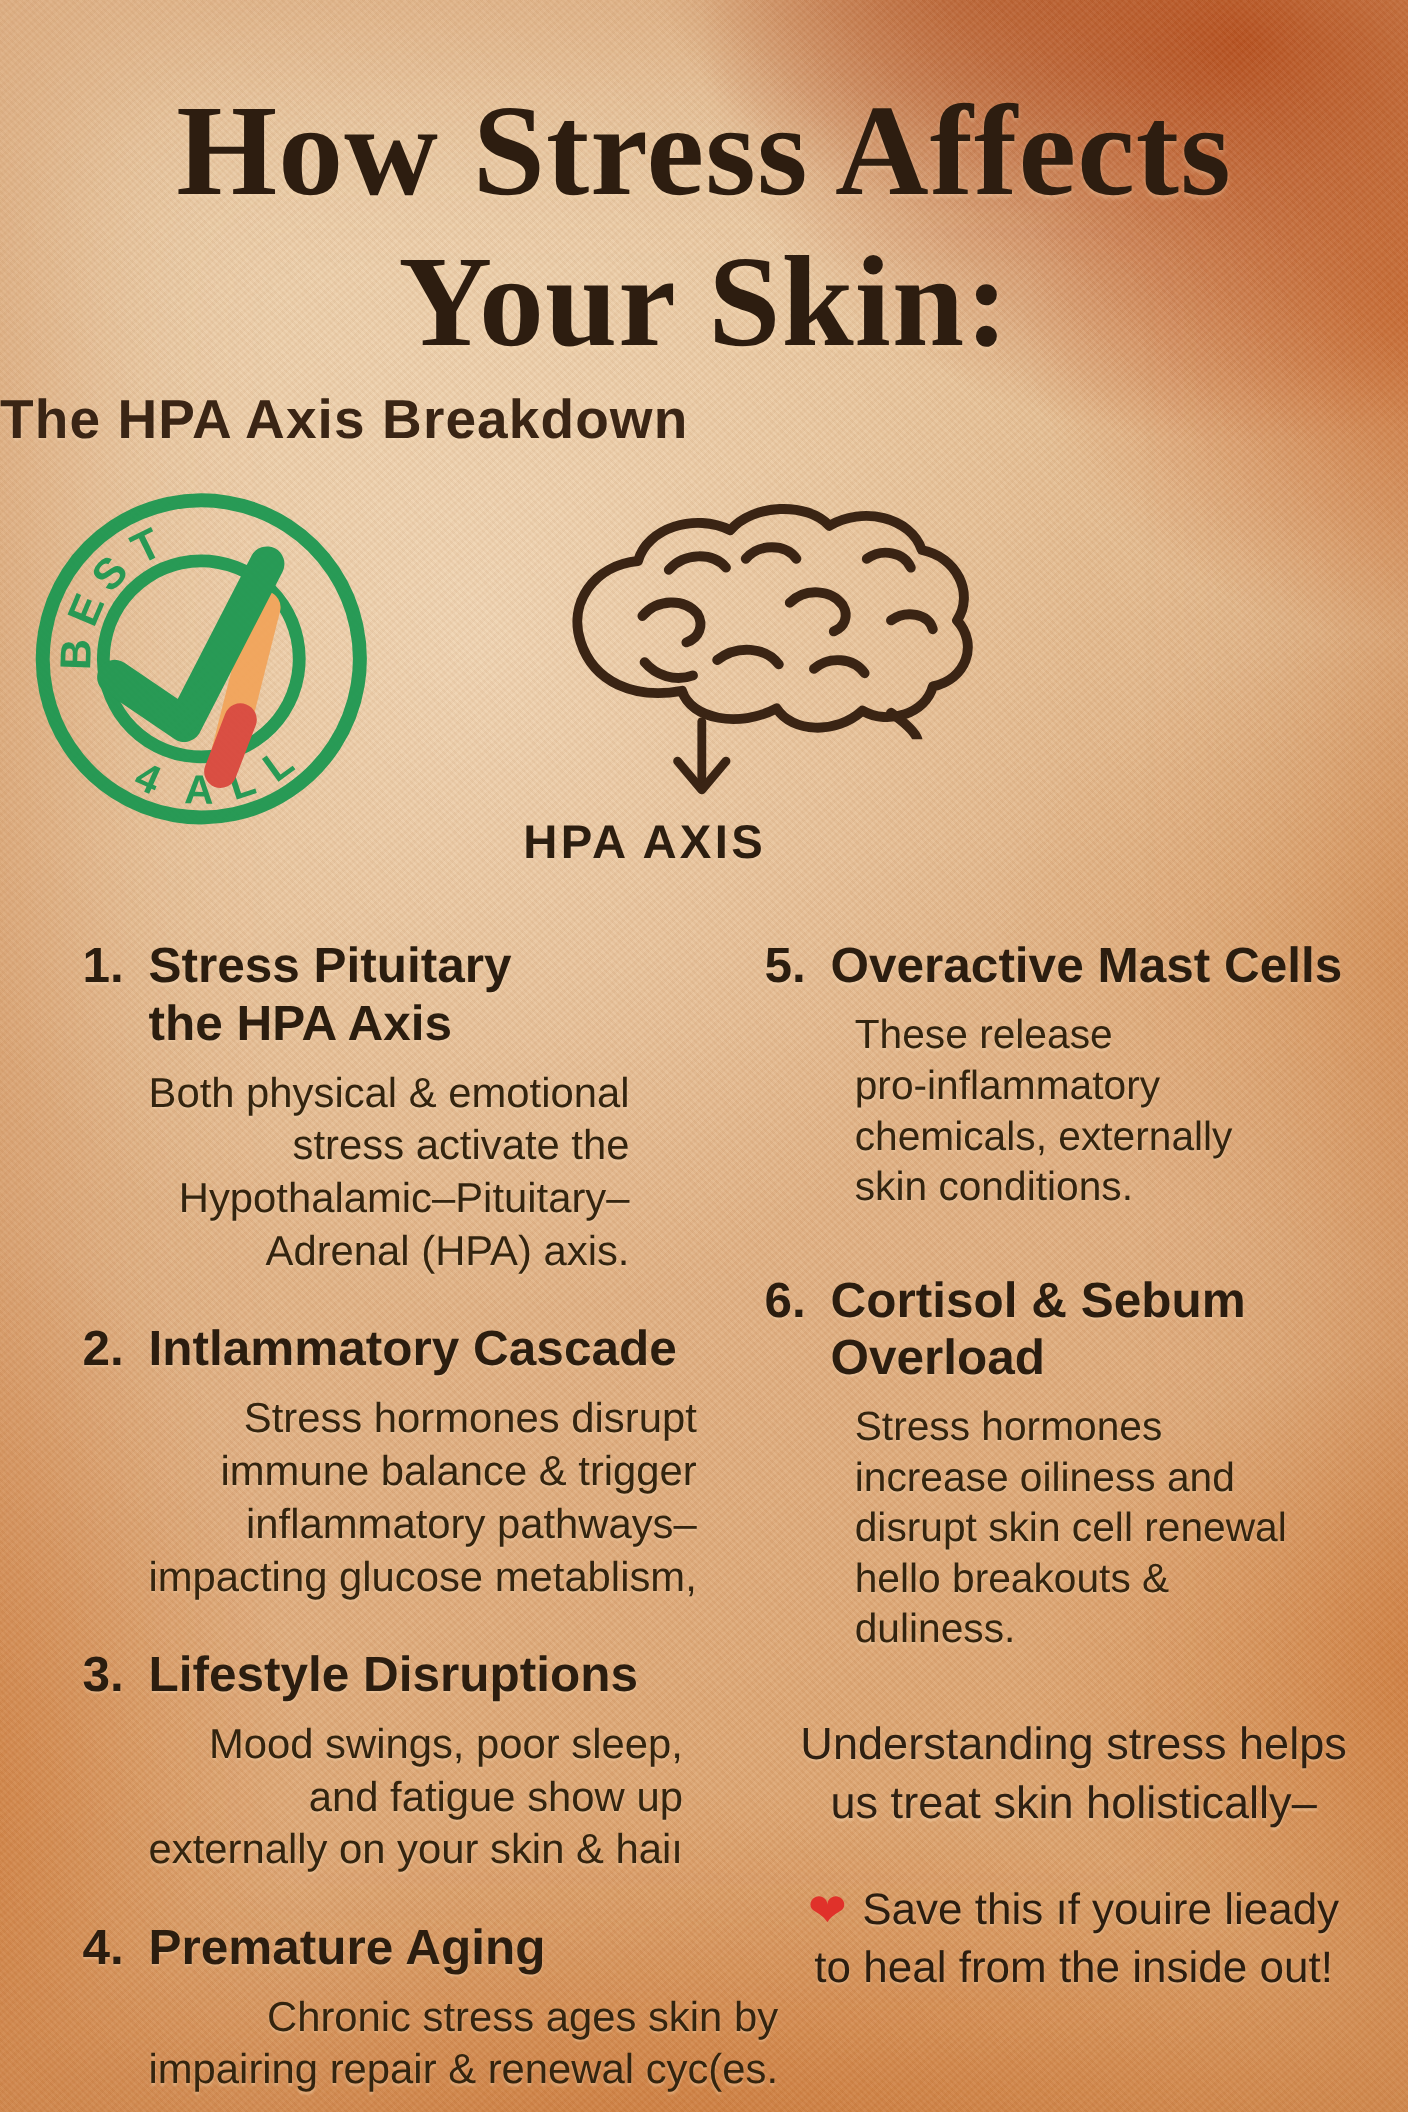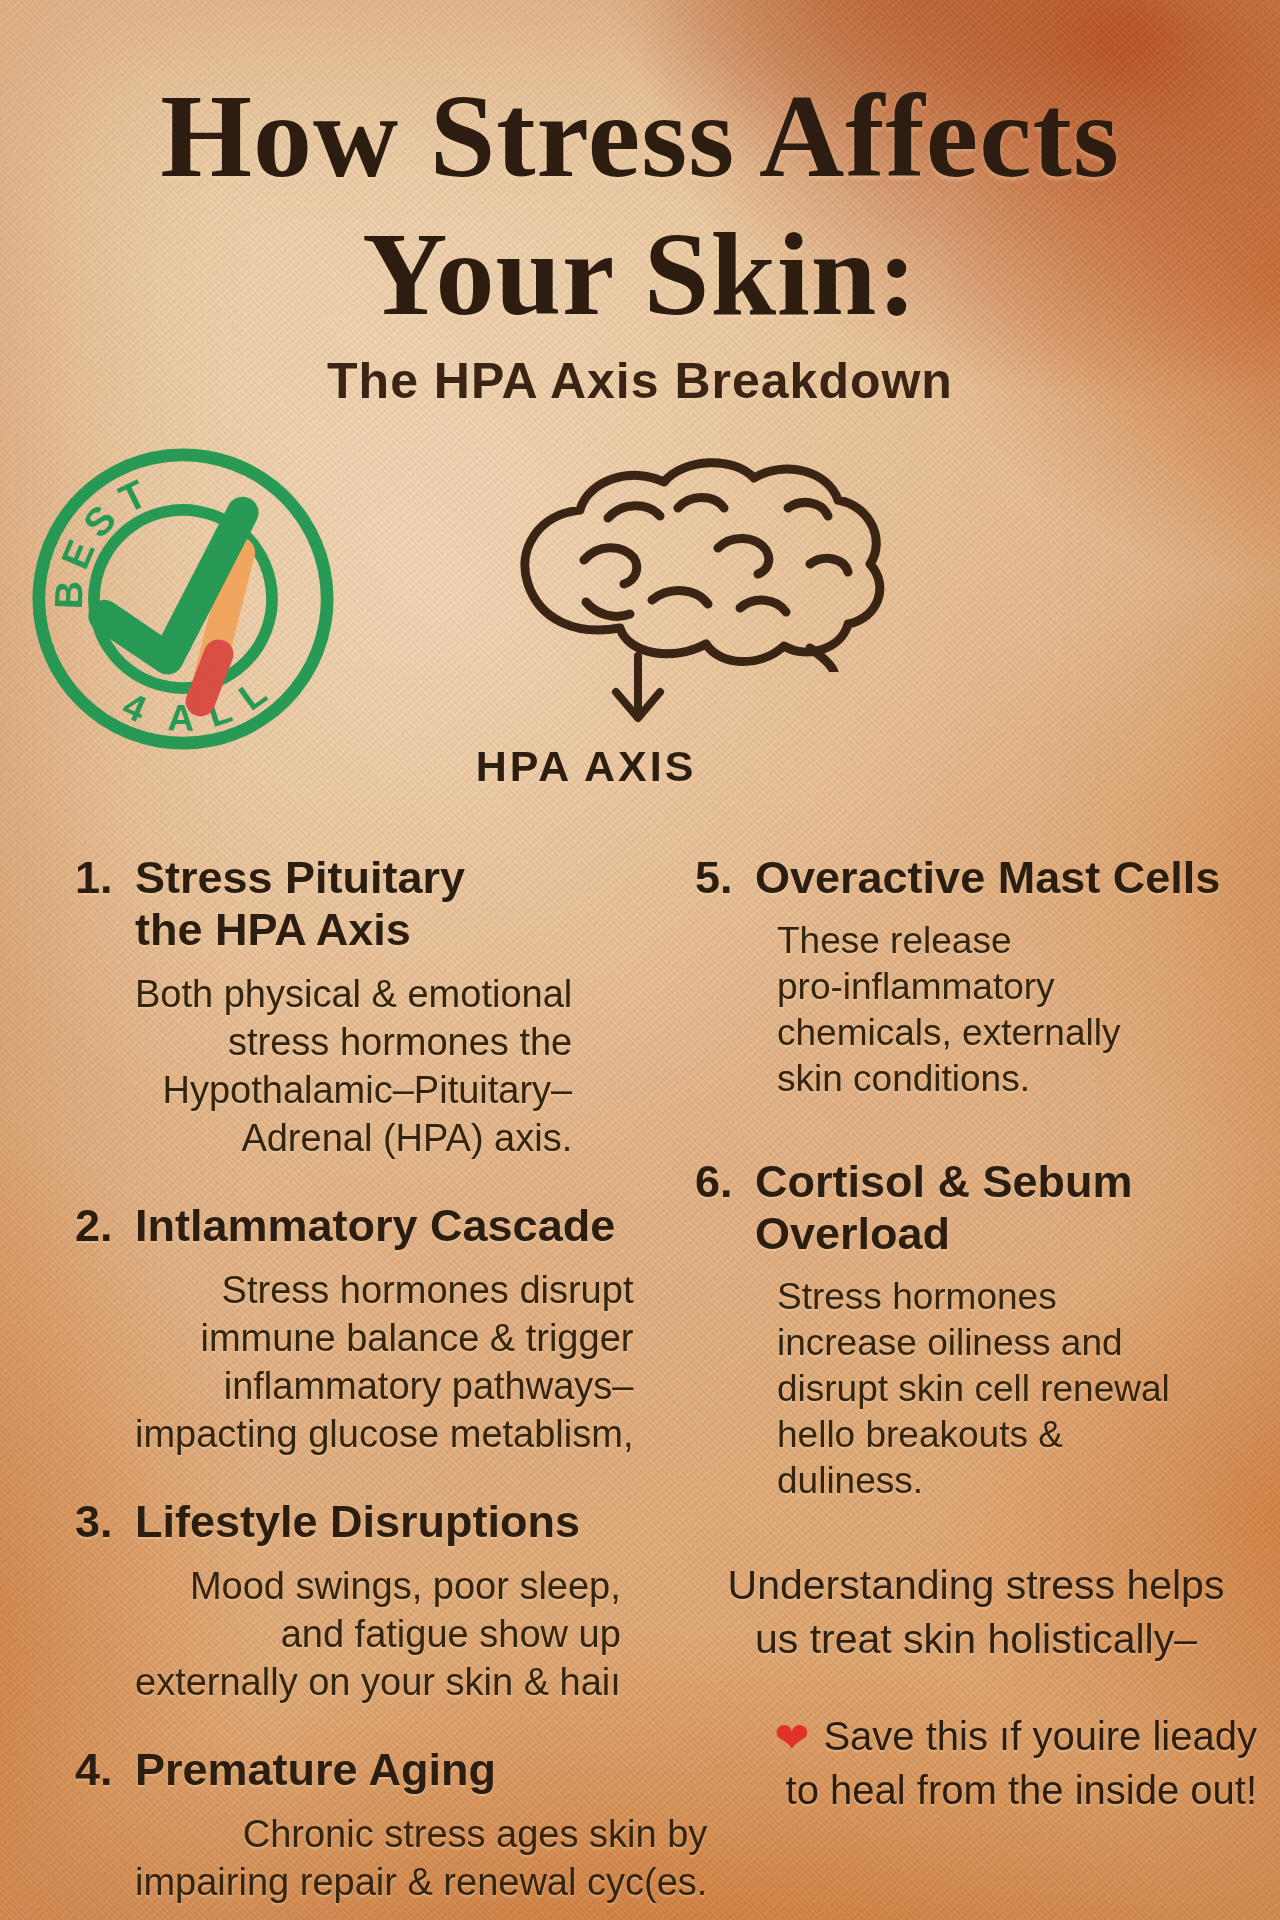--- a/index.html
+++ b/index.html
@@ -29,7 +29,7 @@
     font-size:118px;line-height:1.17;color:#2d1d10;letter-spacing:1px;
     text-shadow:0 3px 4px rgba(255,226,190,.35);}
   .title span{display:block;}
-  .subtitle{position:absolute;top:352px;left:0;width:1280px;text-align:center;
+  .subtitle{position:absolute;top:352px;left:0;width:1280px;text-align:left;
     font-size:50px;font-weight:700;color:#3a2515;letter-spacing:1px;
     text-shadow:0 2px 3px rgba(255,228,195,.4);}
   .stamp{position:absolute;left:24px;top:440px;width:318px;height:318px;

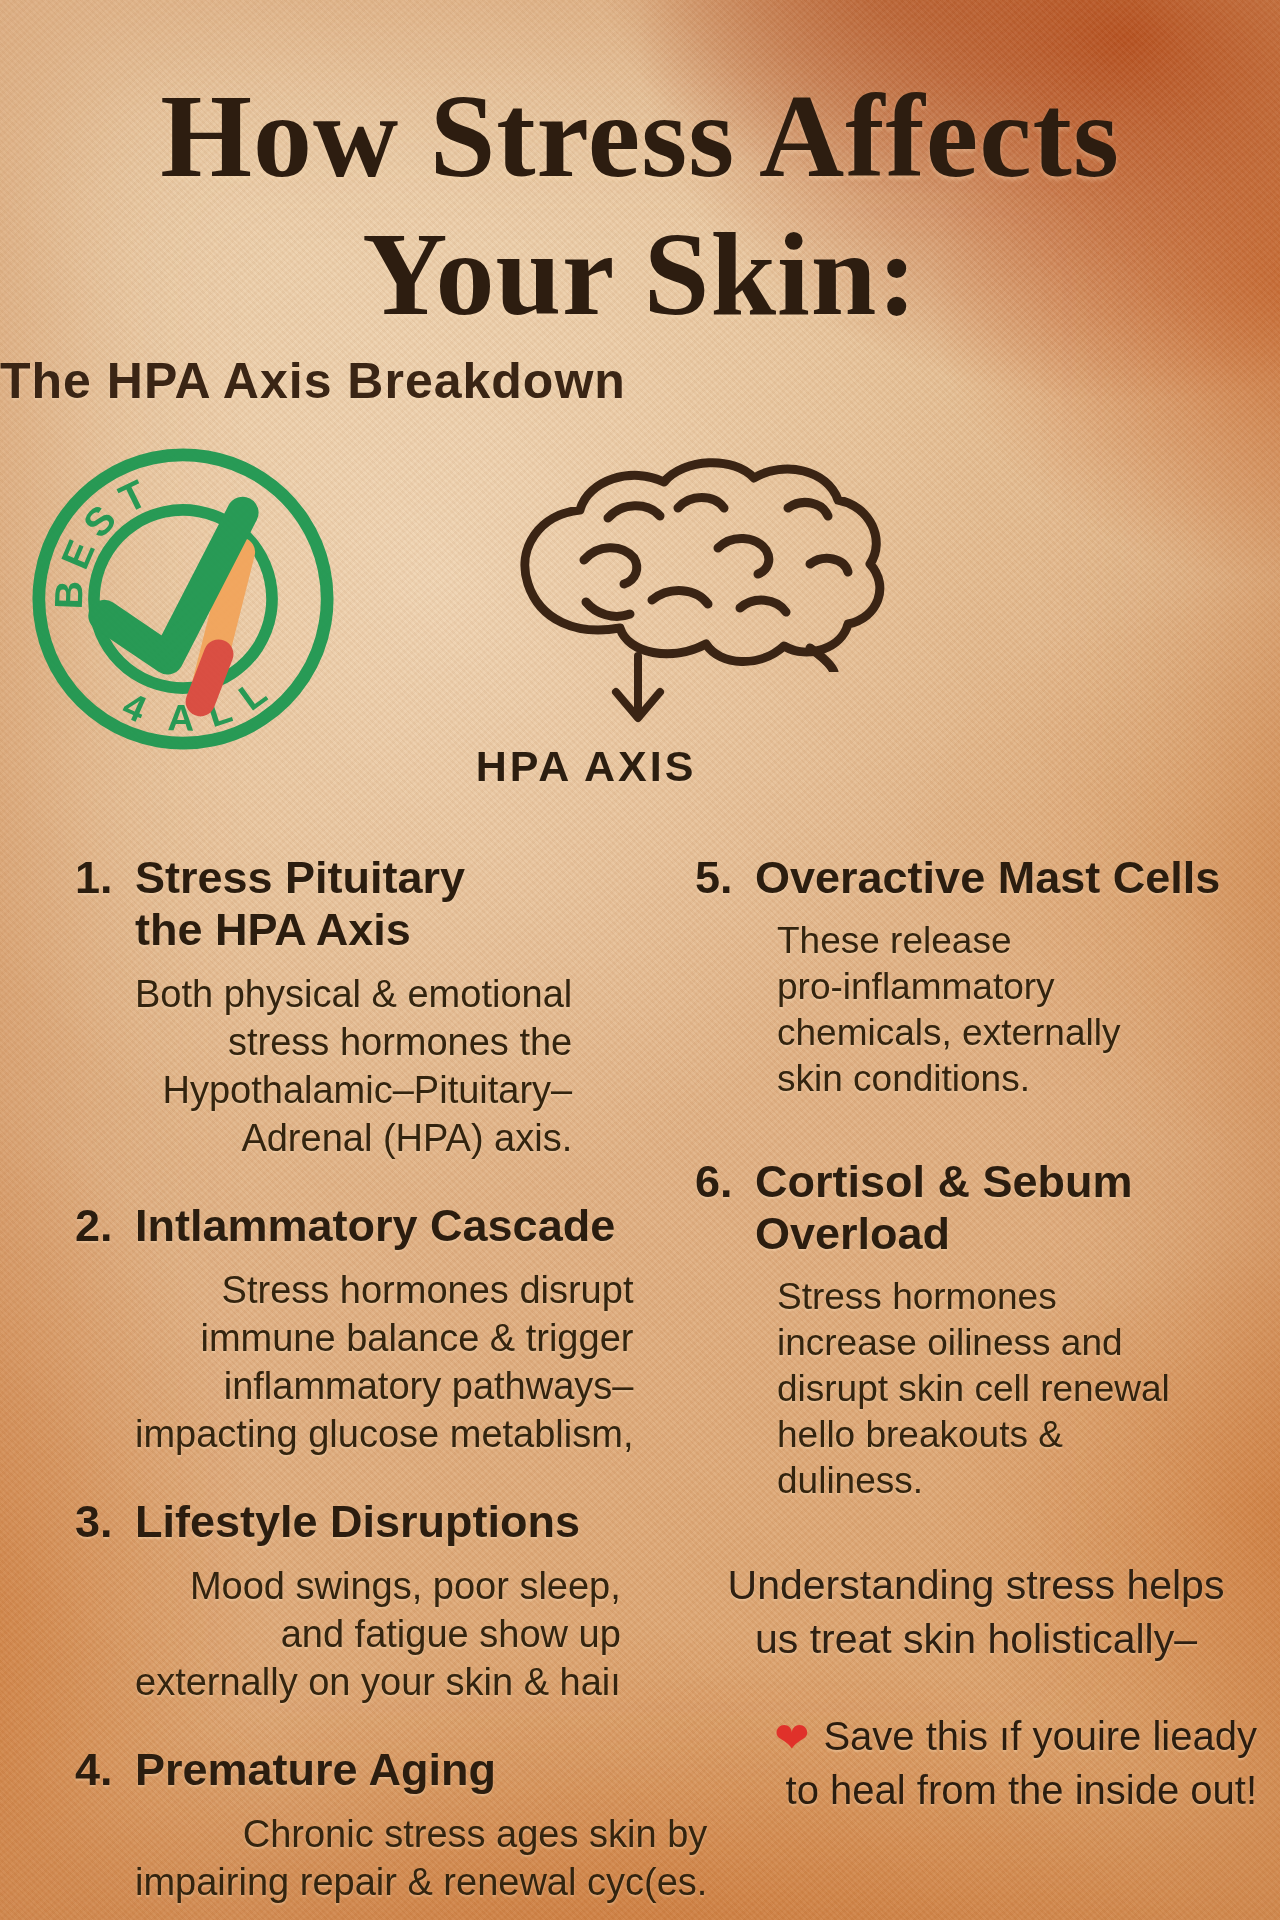--- a/index.html
+++ b/index.html
@@ -132,7 +132,7 @@
         </div>
         <div class="ibody">
           <div>Both physical &amp; emotional</div>
-          <div>stress hormones the</div>
+          <div>stress activate the</div>
           <div>Hypothalamic–Pituitary–</div>
           <div>Adrenal (HPA) axis.</div>
         </div>

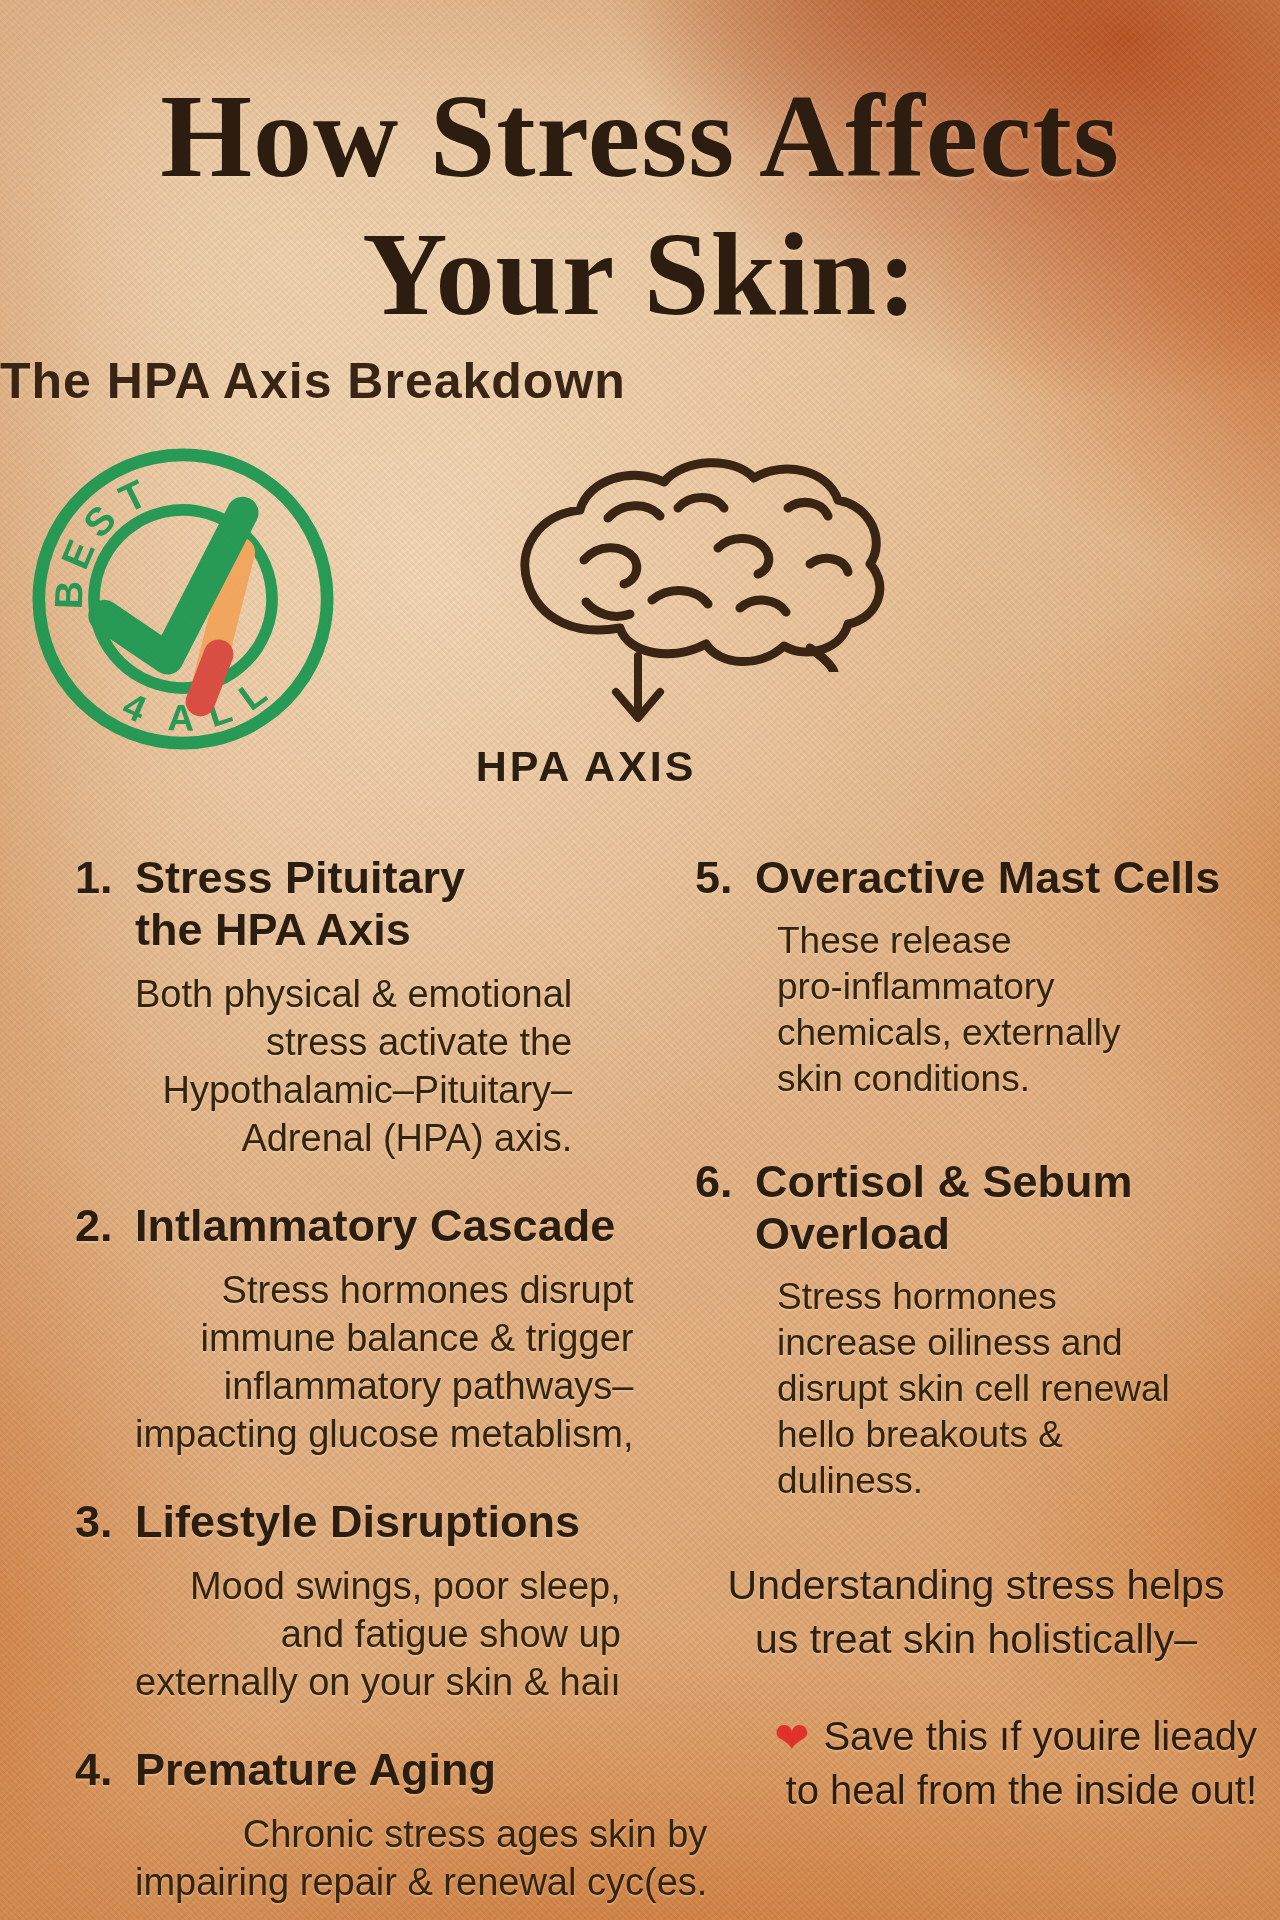--- a/index.html
+++ b/index.html
@@ -56,7 +56,7 @@
   .closing{margin-top:10px;text-align:center;font-size:41px;line-height:54px;
     font-weight:500;color:#2e2012;text-shadow:0 2px 2px rgba(255,228,195,.38);}
   .closing div{white-space:nowrap;}
-  .save-note{margin-top:44px;text-align:right;font-size:40px;line-height:52px;
+  .save-note{margin-top:44px;text-align:center;font-size:40px;line-height:52px;
     font-weight:500;color:#2b1d0f;text-shadow:0 2px 2px rgba(255,228,195,.38);}
   .save-note div{white-space:nowrap;}
   .heart{color:#e0312a;margin-right:14px;font-size:42px;vertical-align:-2px;

